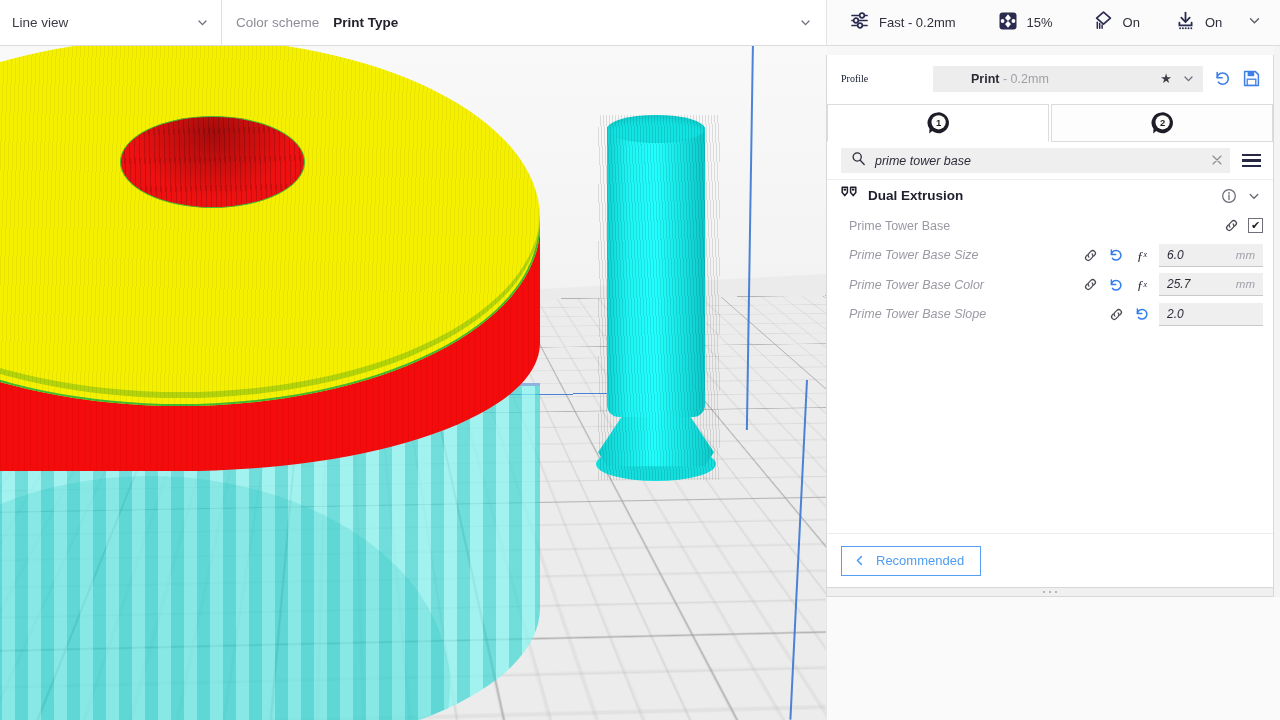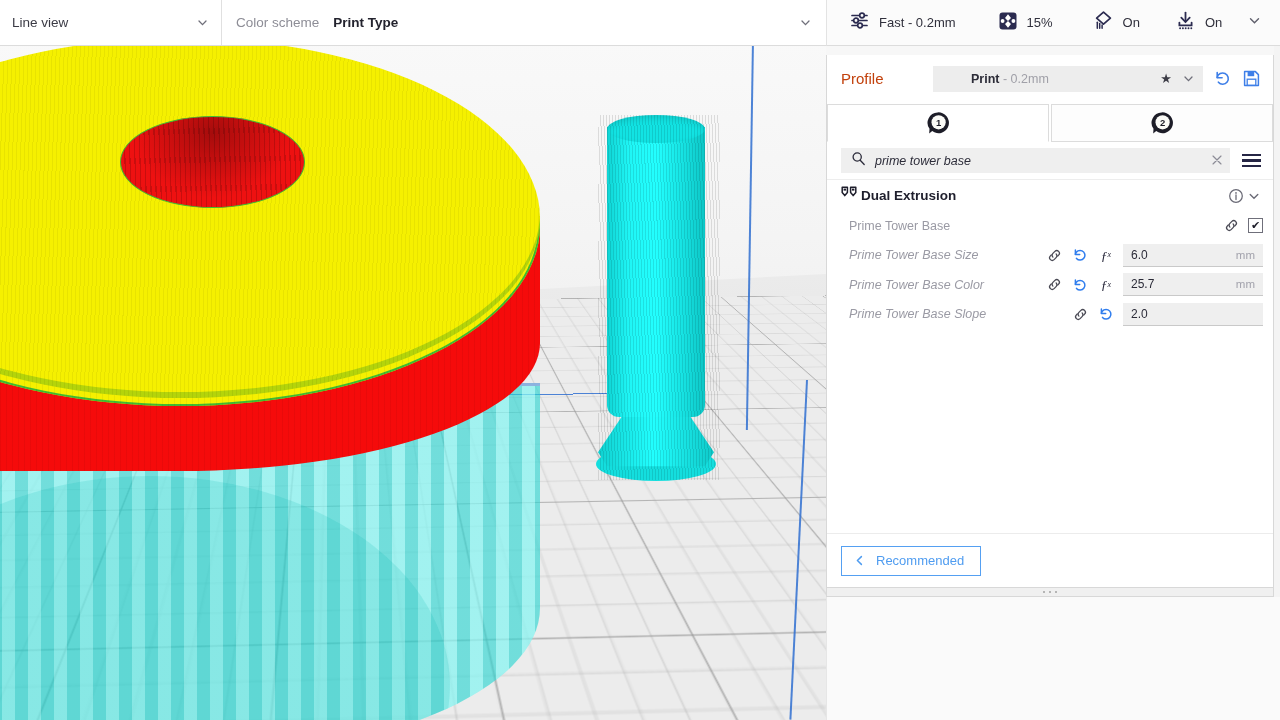--- a/index.html
+++ b/index.html
@@ -202,7 +202,7 @@
   .ps-profile-row {
     height:47px; display:flex; align-items:center; padding:0 12px 0 14px; gap:10px;
   }
-  .ps-profile-label { font-size:15px; color:#c2410c; width:82px; }
+  .ps-profile-label { font-size:10px; color:#0f172a; width:82px;font-family:Liberation Serif, serif; }
   .profile-box {
     flex:1; height:26px; background:#ededed; display:flex; align-items:center;
     padding:0 8px 0 0; cursor:pointer;

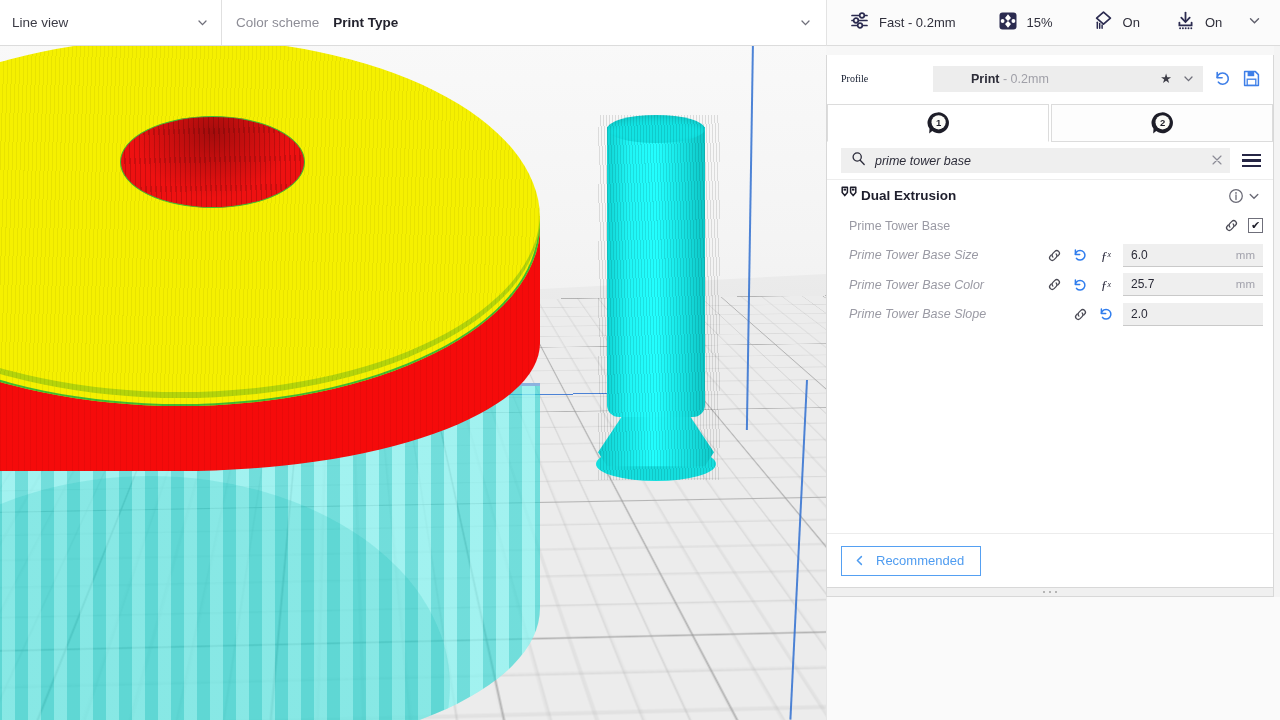--- a/index.html
+++ b/index.html
@@ -240,7 +240,7 @@
   
   .cat-row {
     display:flex; align-items:center; height:32px; padding:0 12px 0 14px;
-    border-top:1px solid #ededed; gap:3px; cursor:pointer;
+    border-top:1px solid #ededed; gap:10px; cursor:pointer;
   }
   .cat-title { font-size:13.5px; font-weight:700; color:#1e1e2c; flex:1; }
   .cat-info, .cat-chev { color:#6a6a76; cursor:pointer; display:flex; }

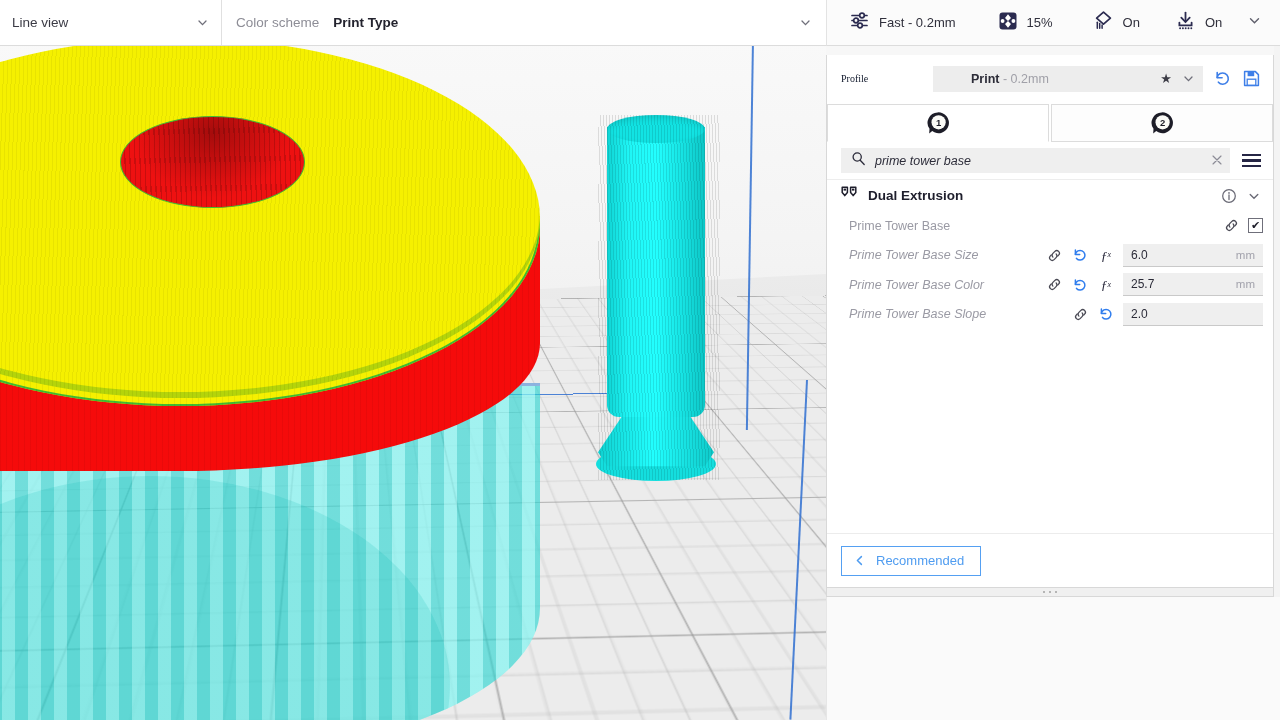--- a/index.html
+++ b/index.html
@@ -258,8 +258,8 @@
     font-style:italic; cursor:pointer; line-height:1;
   }
   .val-field {
-    width:140px; height:23px; background:#efefef; border-bottom:1px solid #c9c9c9;
-    display:flex; align-items:center; padding:0 8px; margin-left:4px; cursor:text;
+    width:104px; height:23px; background:#efefef; border-bottom:1px solid #c9c9c9;
+    display:flex; align-items:center; padding:0 8px; margin-left:4px; cursor:text;font-style:italic;
   }
   .val-num  { flex:1; font-size:12px; color:#2b2b38; }
   .val-unit { font-size:11.5px; color:#a2a2ac; }

